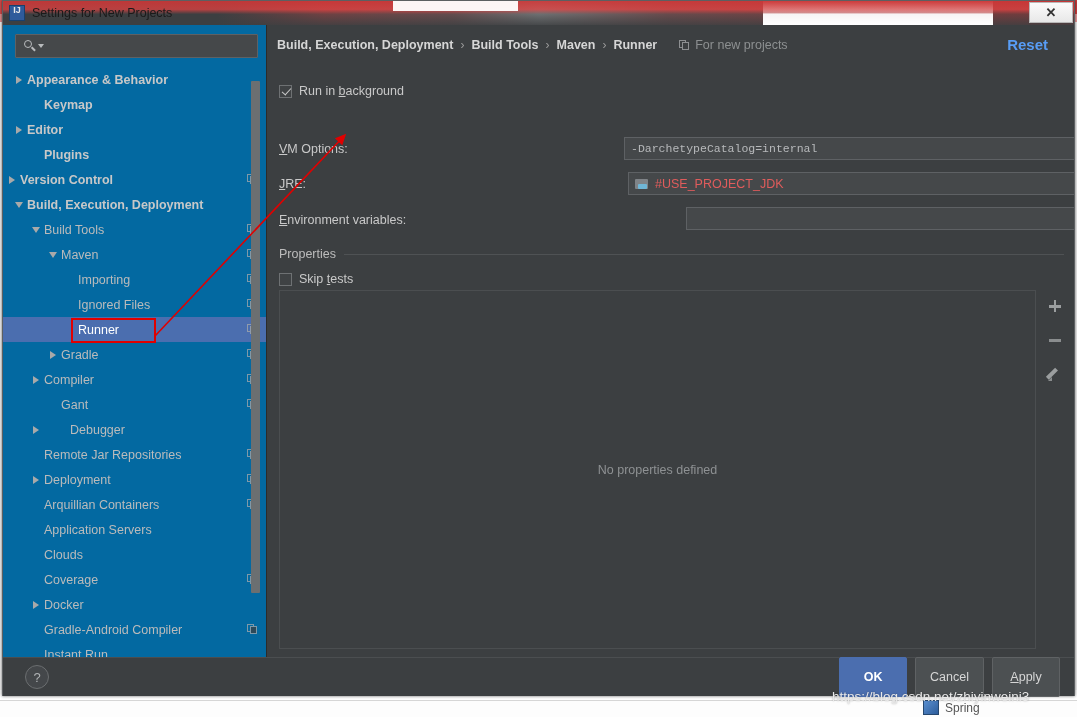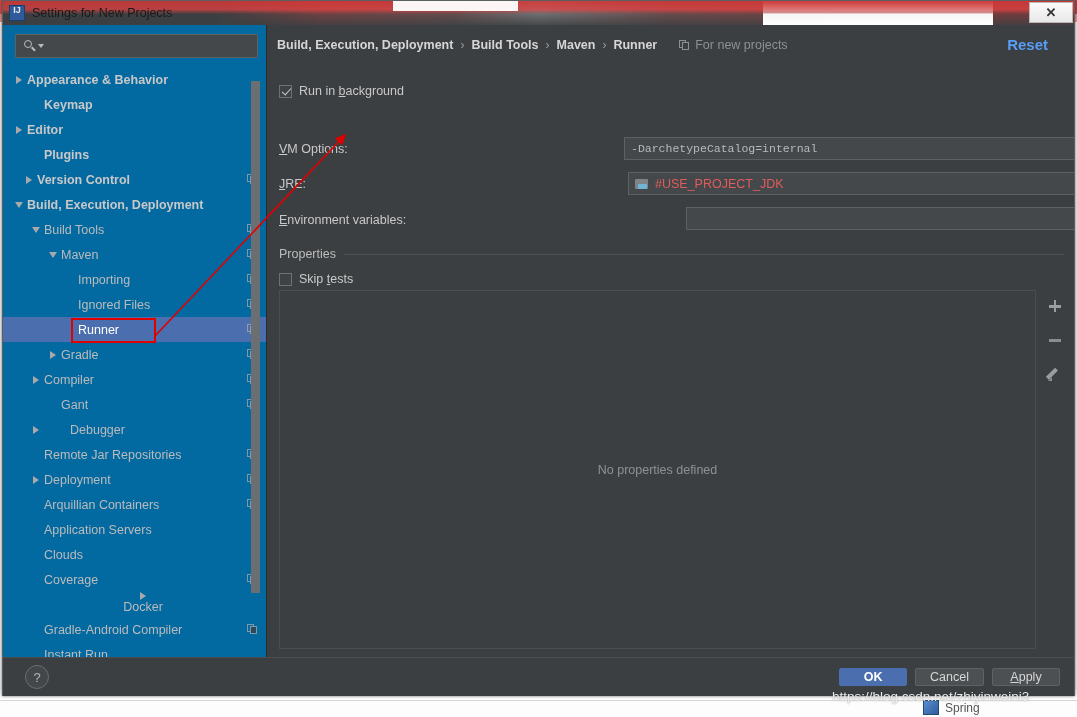--- a/index.html
+++ b/index.html
@@ -410,7 +410,7 @@
             <span class="tw"></span>
             <span class="tree-label">Plugins</span>
           </div>
-          <div class="tree-row bold" style="padding-left: 18px;">
+          <div class="tree-row bold" style="padding-left: 1px;">
             <span class="tw right"></span>
             <span class="tree-label">Version Control</span>
             <span class="copy-icon"></span>

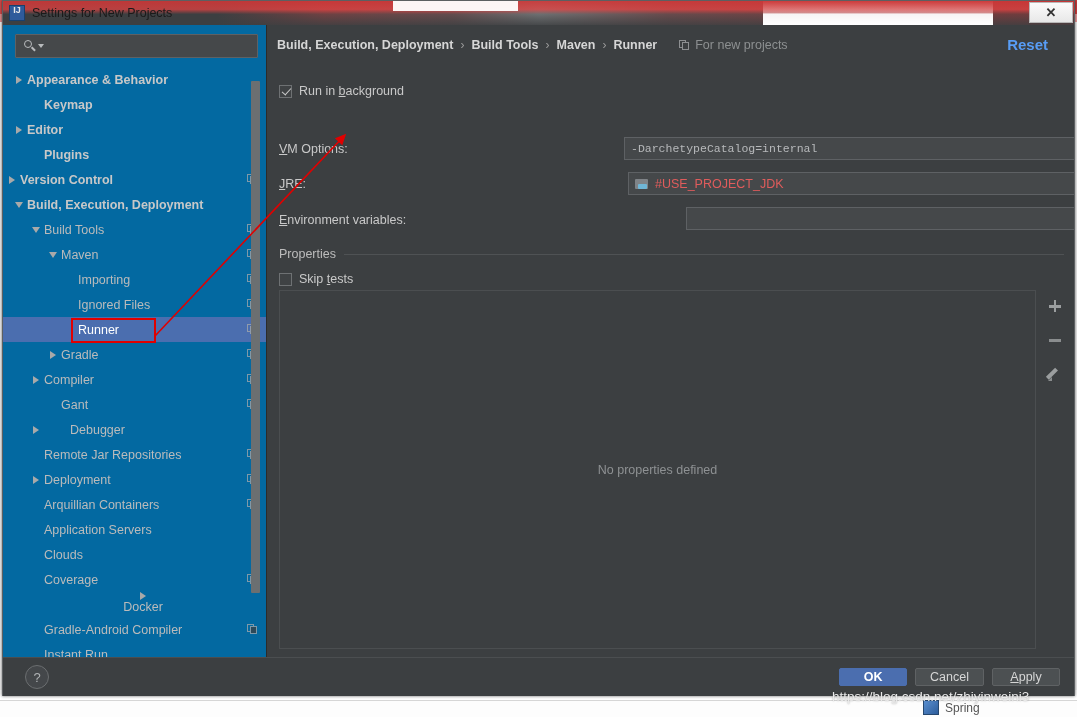--- a/index.html
+++ b/index.html
@@ -491,7 +491,7 @@
             <span class="tree-label">Coverage</span>
             <span class="copy-icon"></span>
           </div>
-          <div class="tree-row" style="padding-left: 25px; flex-direction: column;">
+          <div class="tree-row" style="padding-left: 25px;">
             <span class="tw right"></span>
             <span class="tree-label">Docker</span>
           </div>

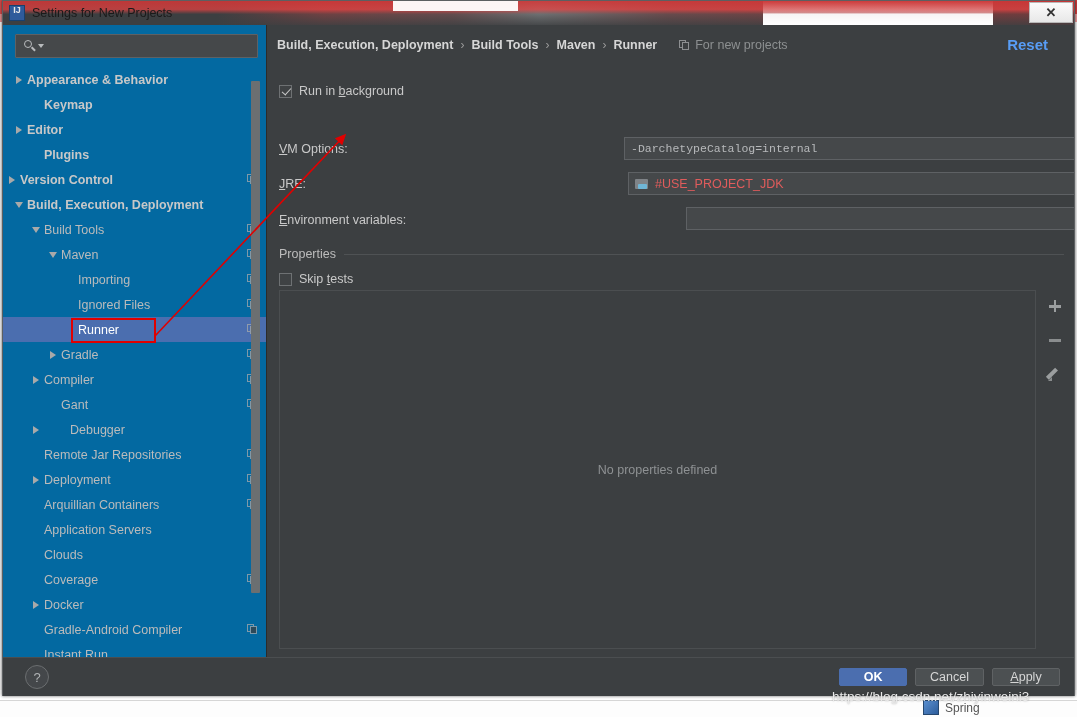--- a/index.html
+++ b/index.html
@@ -334,7 +334,7 @@
   }
   #btns { margin-left: auto; display: flex; gap: 8px; padding-right: 14px; }
   .dlg-btn {
-    min-width: 68px; height: 18px; padding: 0 14px;
+    min-width: 68px; height: 40px; padding: 0 14px;
     background: #4c5052; border: 1px solid #5f6264;
     color: #d6d6d6; font-size: 12.5px;
     display: flex; align-items: center; justify-content: center;

